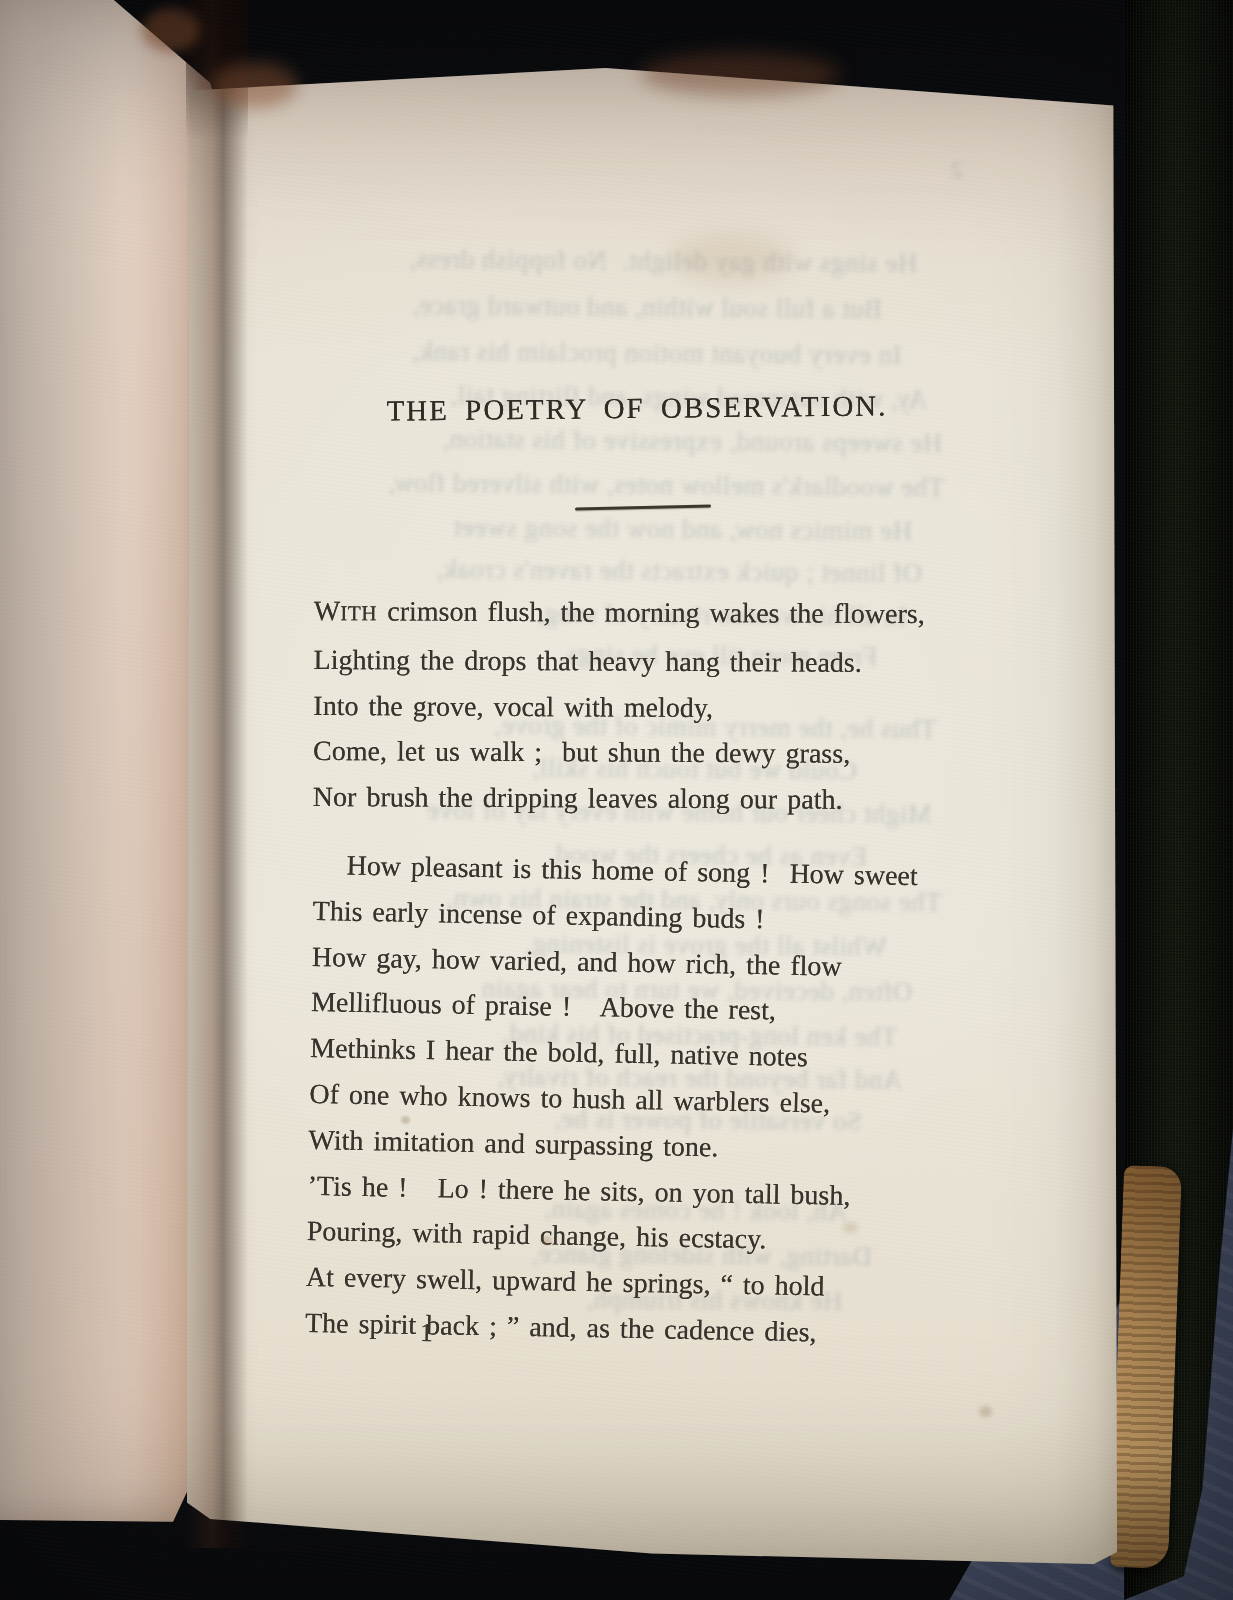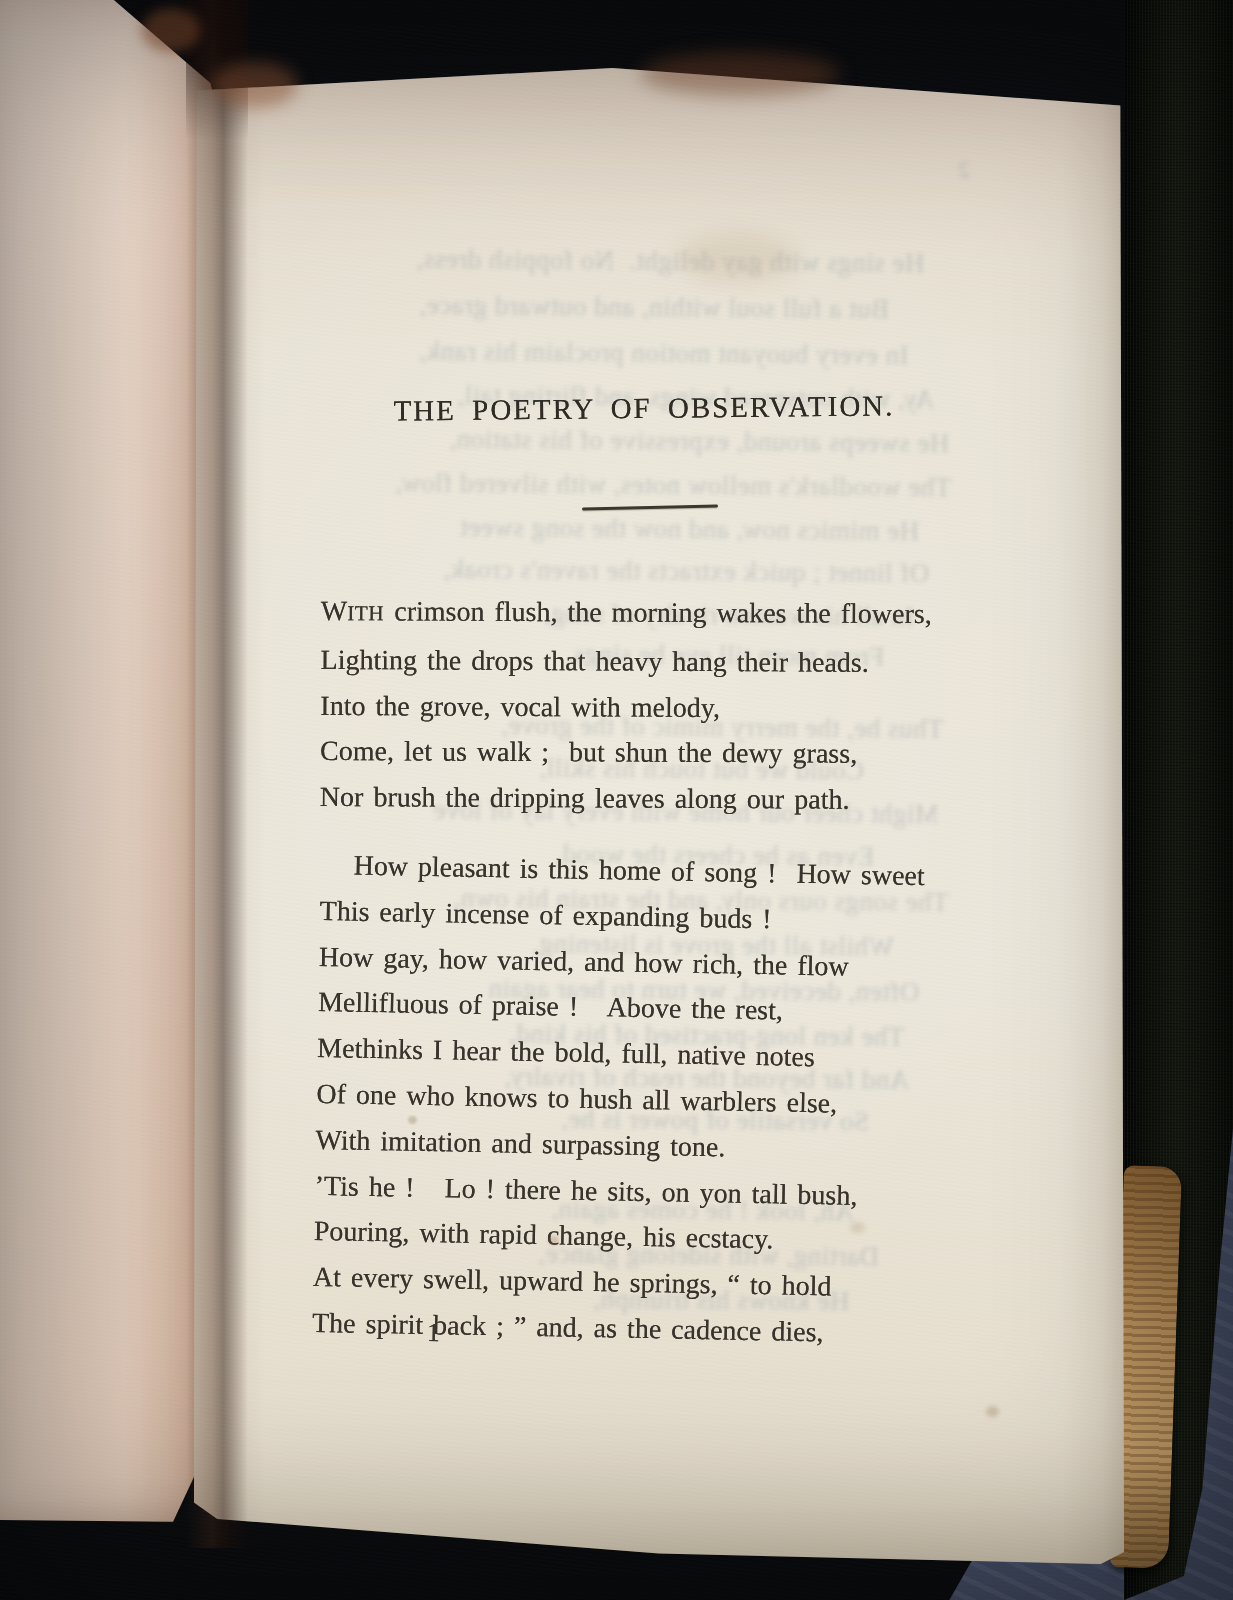--- a/index.html
+++ b/index.html
@@ -32,7 +32,7 @@
     clip-path:polygon(0 0,52% 0,96% 5.4%,100% 7.6%,100% 92.6%,79% 99%,0 98.9%);
     box-shadow:inset 0 -34px 44px -22px rgba(90,60,40,.28),inset -42px 0 55px -22px rgba(105,62,40,.30);}
   
-  .main-page{position:absolute;left:194px;top:62px;width:930px;height:1502px;
+  .main-page{position:absolute;left:187px;top:62px;width:930px;height:1502px;
     background:
       linear-gradient(90deg,rgba(110,80,60,.26) 0px,rgba(110,80,60,.11) 26px,transparent 72px),
       linear-gradient(270deg,rgba(140,115,85,.22) 0px,rgba(140,115,85,.08) 22px,transparent 62px),

